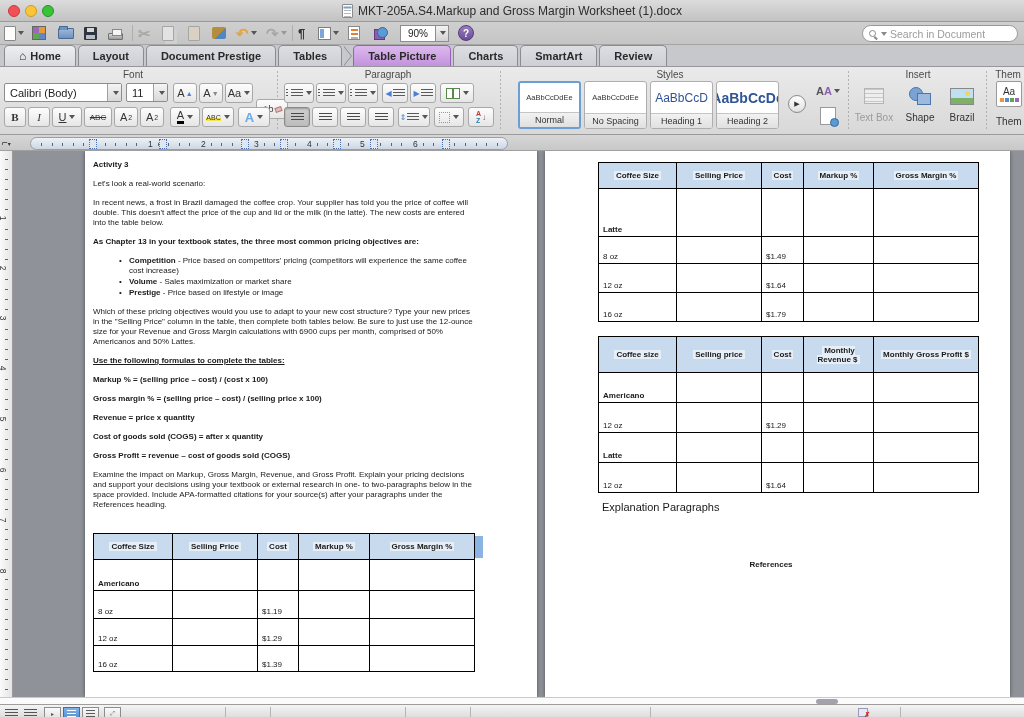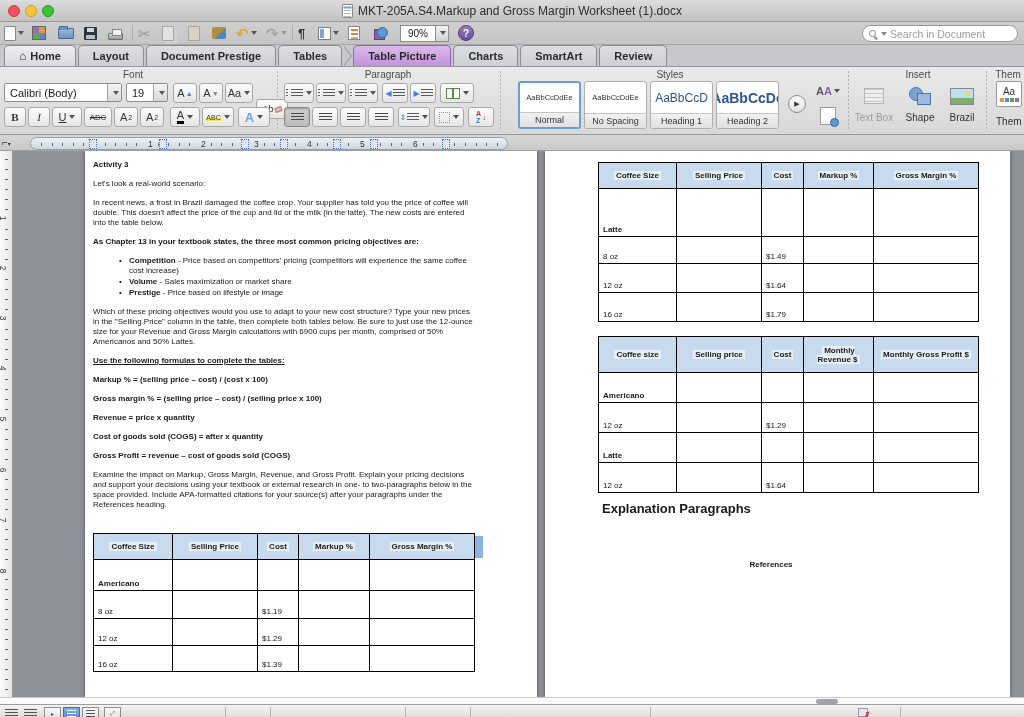--- a/index.html
+++ b/index.html
@@ -294,7 +294,7 @@
       </span>
   </div>
   <div class="combo" style="left:126px;top:16px;width:42px">
-    <span>19</span>
+    <span>11</span>
       <span class="dd">
         <span class="darr"></span>
       </span>

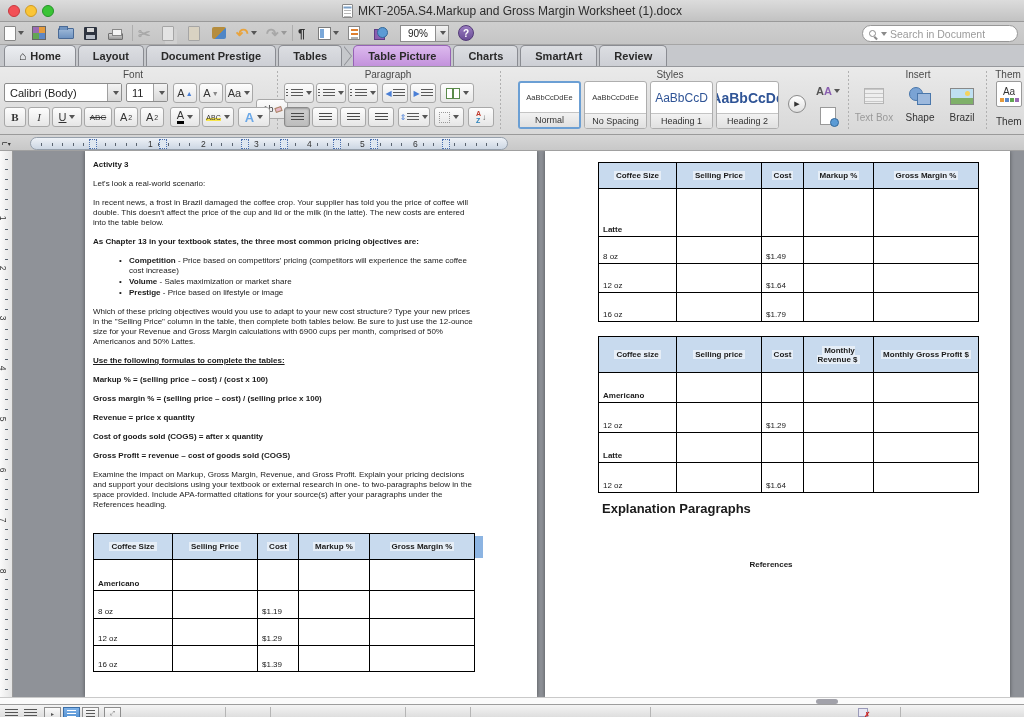--- a/index.html
+++ b/index.html
@@ -151,7 +151,7 @@
   #table3 tbody tr { height:30px; }
   #rowmark { position:absolute; left:390px; top:385px; width:8px; height:22px; background:#8cb4e2; }
 
-  #expl-heading { position:absolute; left:57px; top:350px; font-size:13px; font-weight:bold; color:#1a1a1a; }
+  #expl-heading { position:absolute; left:57px; top:350px; font-size:11px; font-weight:normal; color:#1a1a1a; }
   #refs-heading { position:absolute; left:0; top:409px; width:452px; text-align:center; font-size:8px; font-weight:bold; color:#1a1a1a; }
 
   

